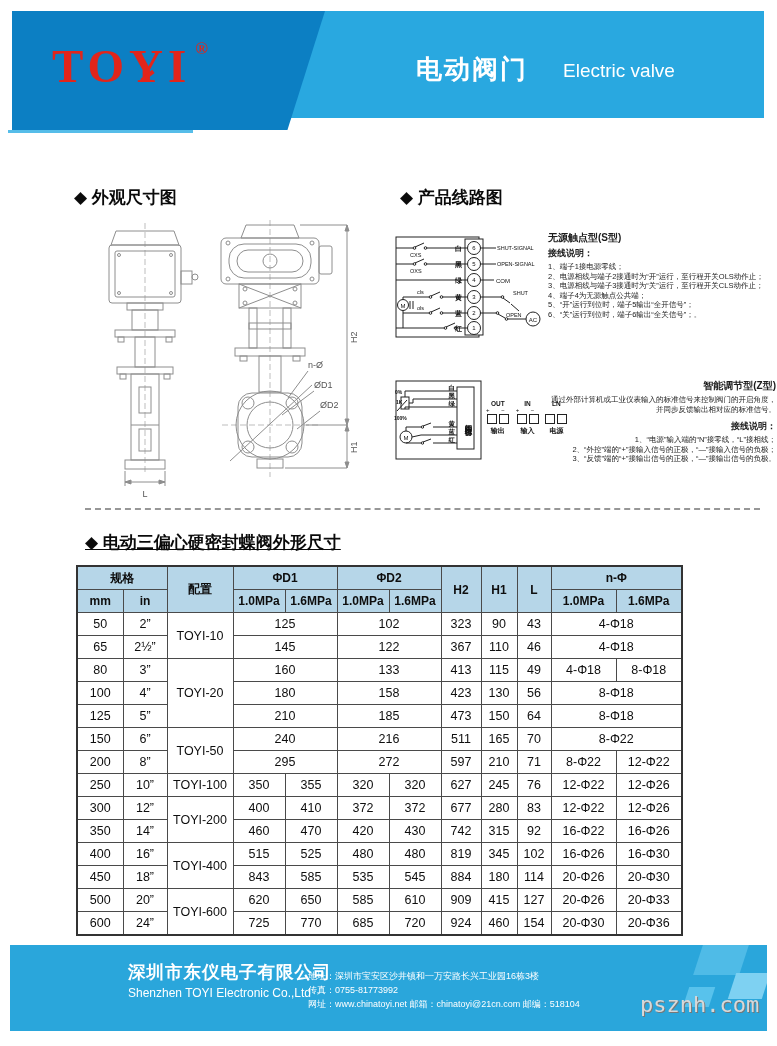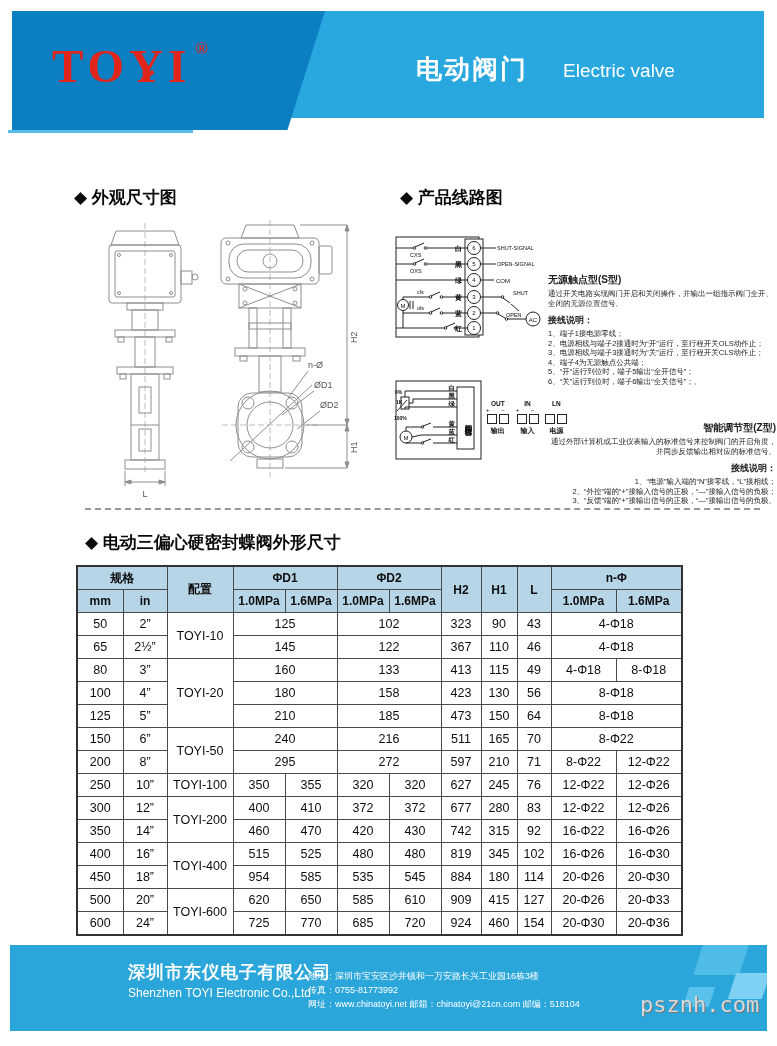--- a/index.html
+++ b/index.html
@@ -24,7 +24,7 @@
   .tbl-title{left:85px;top:531px;font-size:17px;font-weight:bold;color:#0a0a0a;}
   .divider{left:85px;top:508px;width:675px;border-top:2px dashed #979797;height:0;}
   
-  .txtblock{width:228px;color:#1c1c1c;margin-top:42px;}
+  .txtblock{width:228px;color:#1c1c1c;}
   .txtblock .bt{font-size:10px;font-weight:bold;margin:0 0 2px 0;}
   .txtblock .bd{font-size:7.5px;line-height:9.5px;margin:0 0 6px 0;}
   .txtblock .wt{font-size:9px;font-weight:bold;margin:0 0 2px 0;}

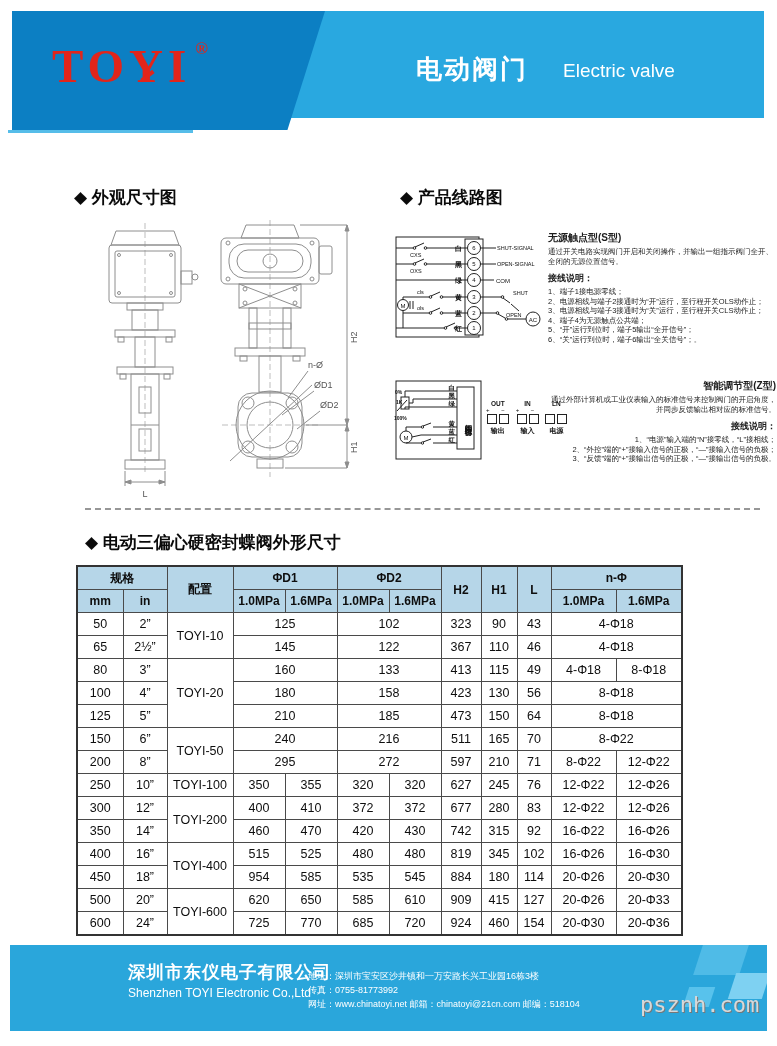--- a/index.html
+++ b/index.html
@@ -259,7 +259,6 @@
 
   <div class="abs txtblock s-text">
     <div class="bt">无源触点型(S型)</div>
-    <div class="bd">通过开关电路实现阀门开启和关闭操作，并输出一组指示阀门全开、全闭的无源位置信号。</div>
     <div class="wt">接线说明：</div>
     <div class="notes">
         <div>1、端子1接电源零线；</div>

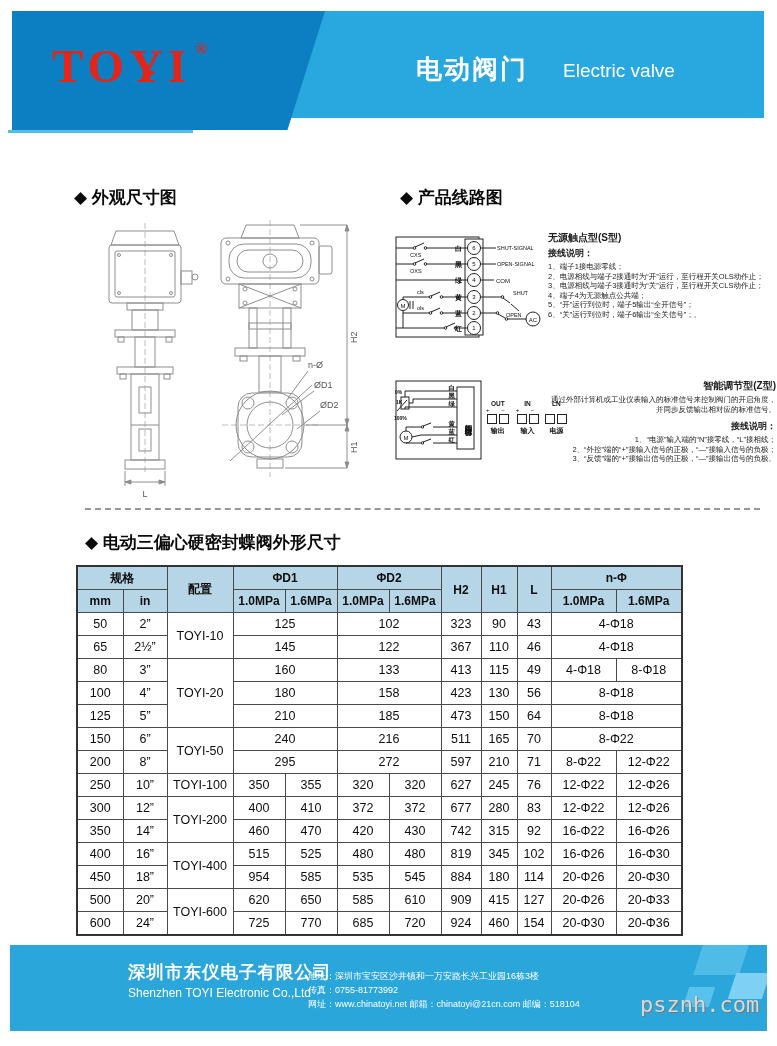--- a/index.html
+++ b/index.html
@@ -21,7 +21,7 @@
   .sec-title{font-size:17px;font-weight:bold;color:#0a0a0a;}
   .sec-dim{left:74px;top:186px;}
   .sec-cir{left:400px;top:186px;}
-  .tbl-title{left:85px;top:531px;font-size:17px;font-weight:bold;color:#0a0a0a;}
+  .tbl-title{left:85px;top:531px;font-size:17px;font-weight:bold;color:#0a0a0a;text-decoration:underline;}
   .divider{left:85px;top:508px;width:675px;border-top:2px dashed #979797;height:0;}
   
   .txtblock{width:228px;color:#1c1c1c;}

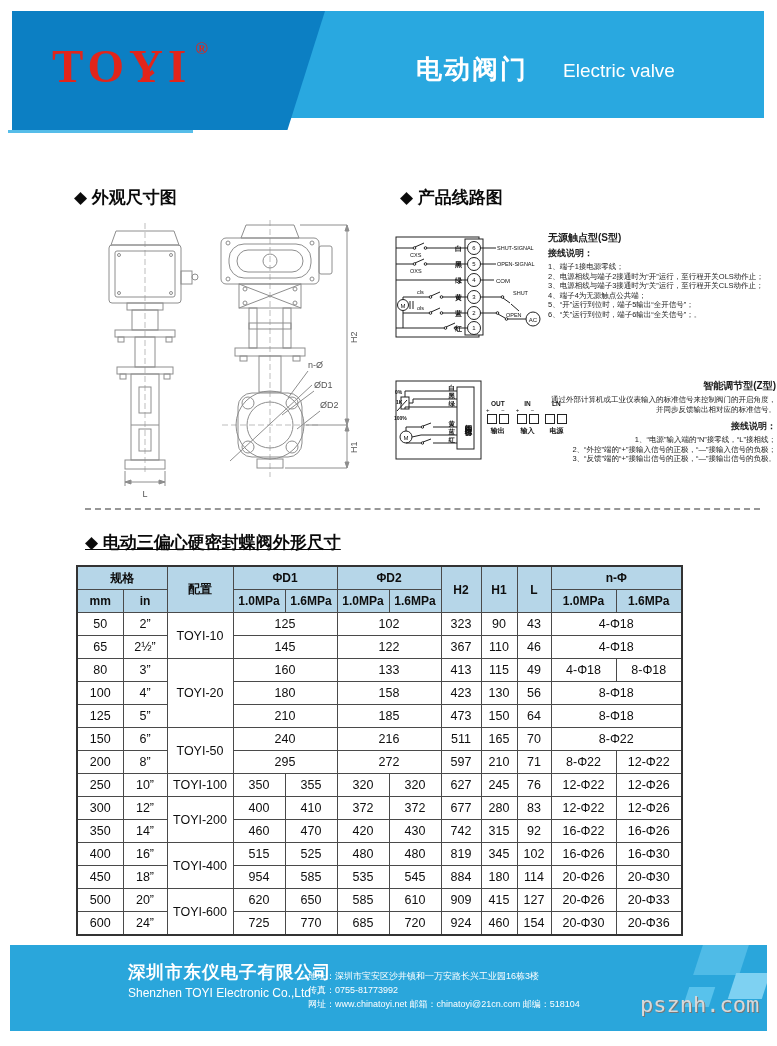--- a/index.html
+++ b/index.html
@@ -531,7 +531,7 @@
           <tr>
             <td>450</td>
             <td>18”</td>
-            <td>954</td>
+            <td>843</td>
             <td>585</td>
             <td>535</td>
             <td>545</td>

